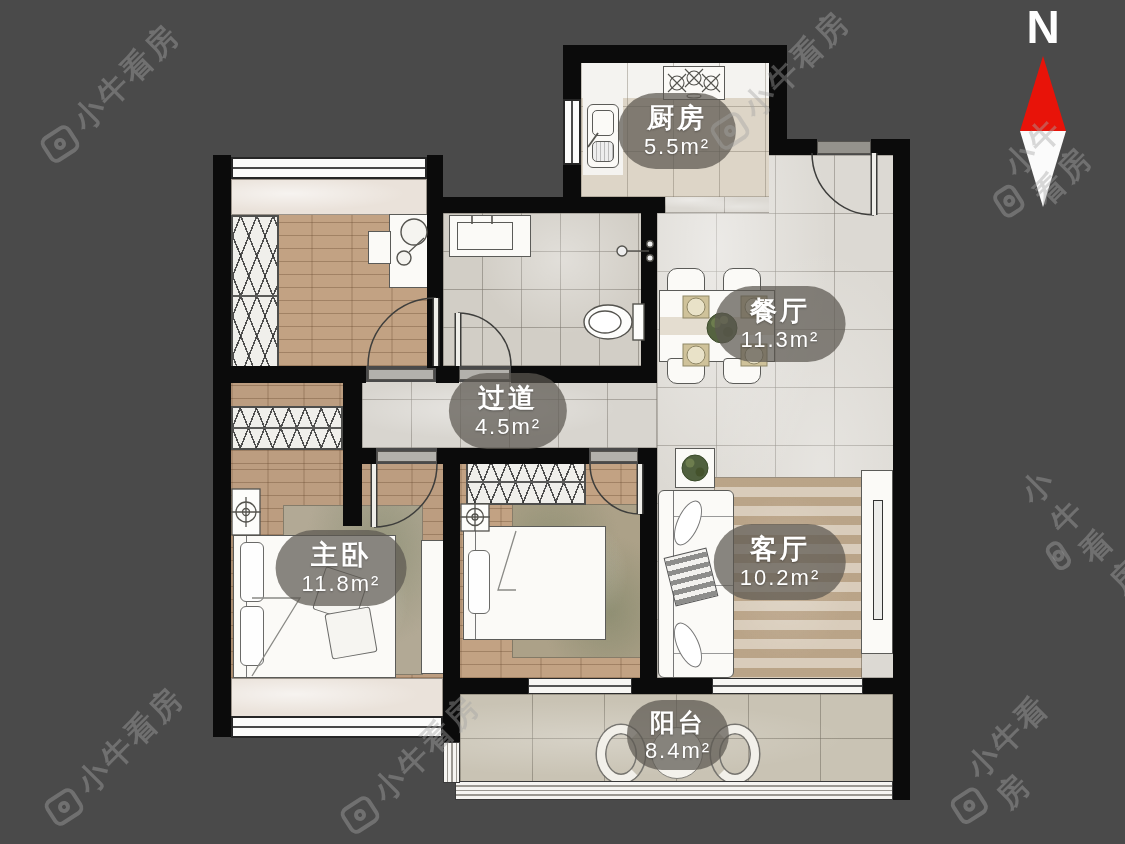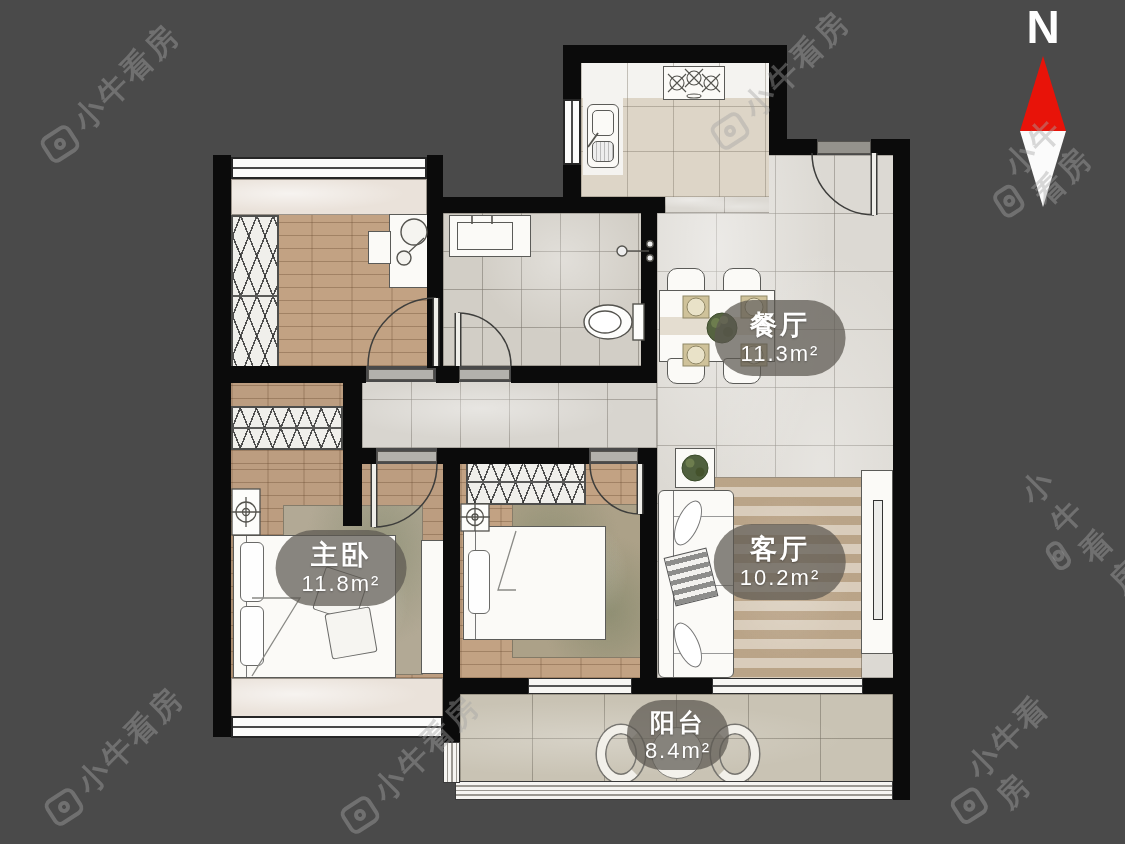--- a/index.html
+++ b/index.html
@@ -316,6 +316,10 @@
     </g>
   </svg>
 
+  <div class="lbl" style="left:677px;top:131px;">
+    <div class="lbl-name">厨房</div>
+    <div class="lbl-area">5.5m²</div>
+  </div>
   <div class="lbl" style="left:780px;top:338px;">
     <div class="lbl-name">餐厅</div>
     <div class="lbl-area">11.3m²</div>

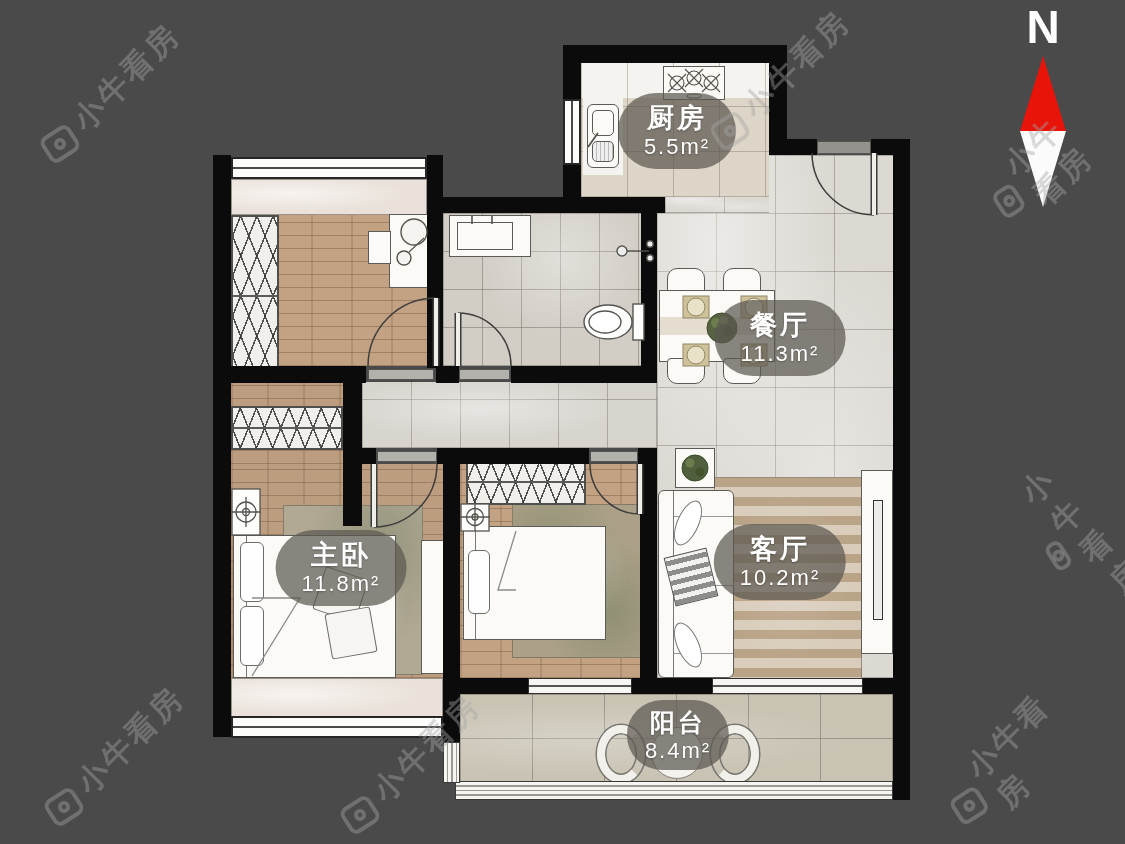--- a/index.html
+++ b/index.html
@@ -320,7 +320,7 @@
     <div class="lbl-name">厨房</div>
     <div class="lbl-area">5.5m²</div>
   </div>
-  <div class="lbl" style="left:780px;top:338px;">
+  <div class="lbl" style="left:780px;top:324px;">
     <div class="lbl-name">餐厅</div>
     <div class="lbl-area">11.3m²</div>
   </div>

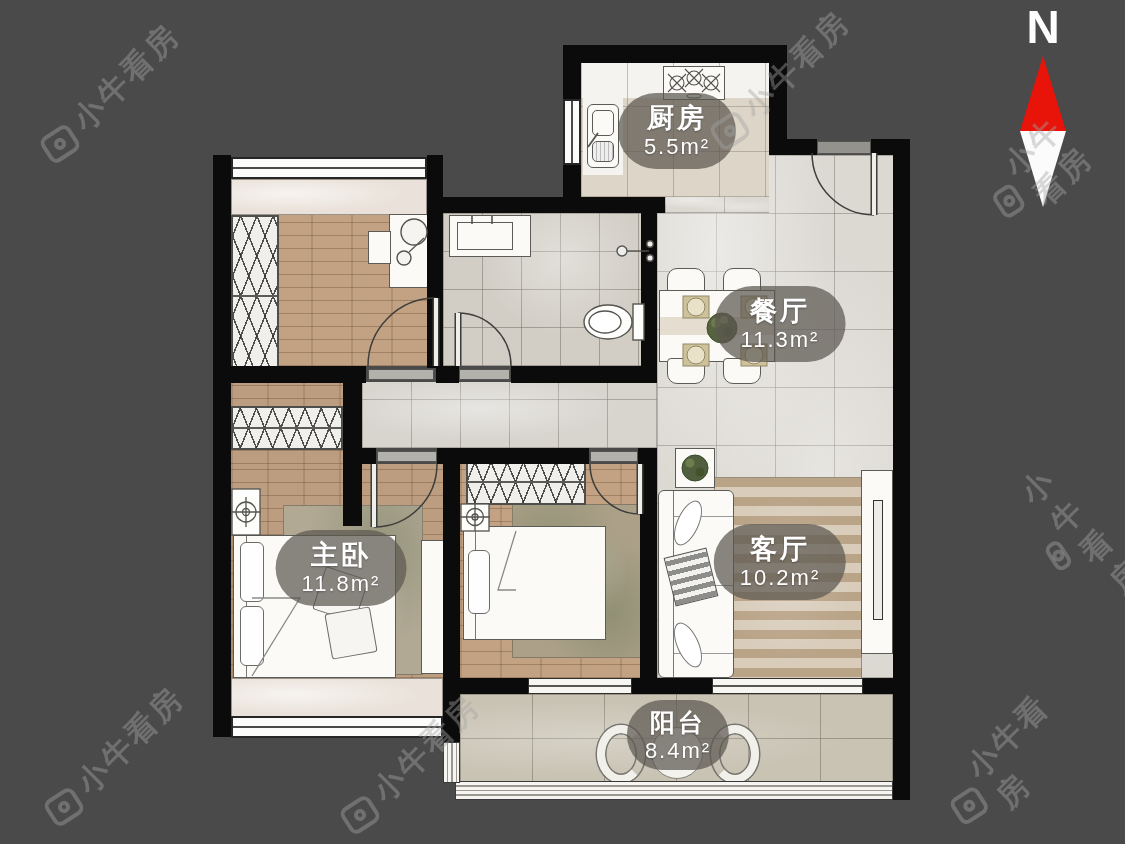--- a/index.html
+++ b/index.html
@@ -324,6 +324,10 @@
     <div class="lbl-name">餐厅</div>
     <div class="lbl-area">11.3m²</div>
   </div>
+  <div class="lbl" style="left:508px;top:411px;">
+    <div class="lbl-name">过道</div>
+    <div class="lbl-area">4.5m²</div>
+  </div>
   <div class="lbl" style="left:341px;top:568px;">
     <div class="lbl-name">主卧</div>
     <div class="lbl-area">11.8m²</div>

